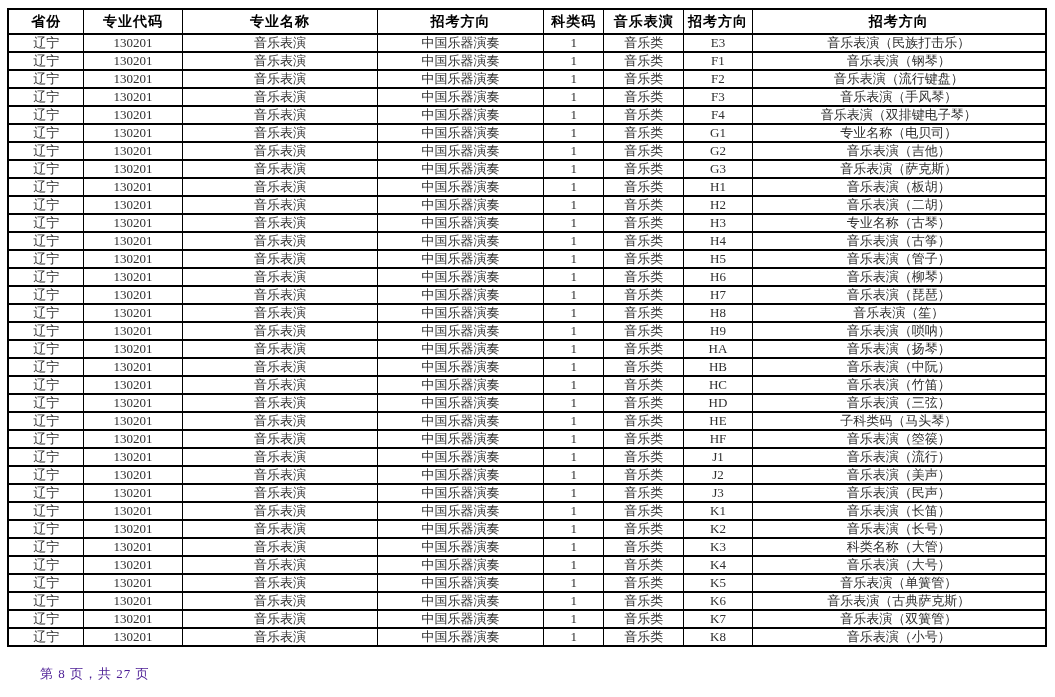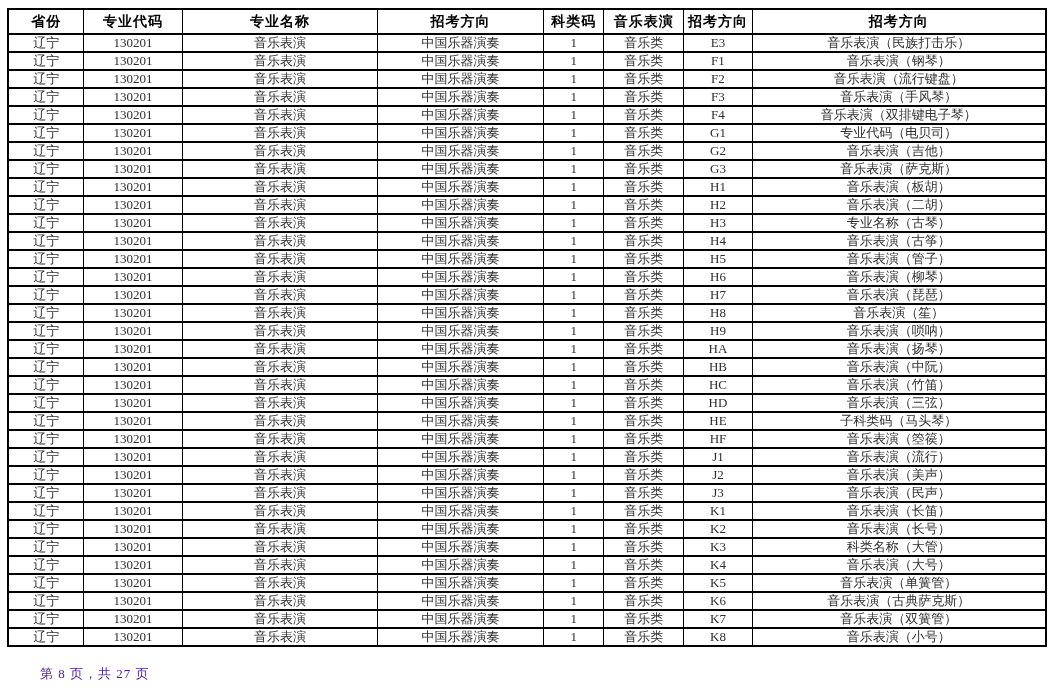--- a/index.html
+++ b/index.html
@@ -159,7 +159,7 @@
           <td>1</td>
           <td>音乐类</td>
           <td>G1</td>
-          <td>专业代码（电贝司）</td>
+          <td>专业名称（电贝司）</td>
         </tr>
         <tr>
           <td>辽宁</td>

